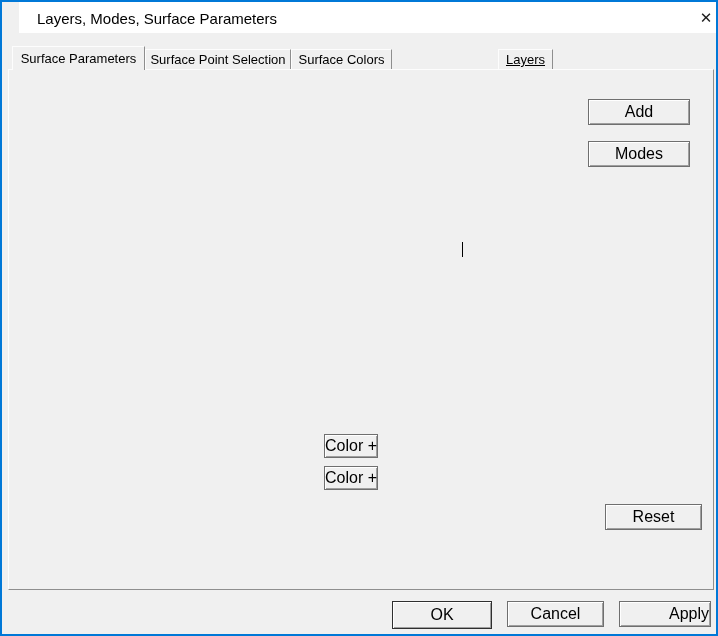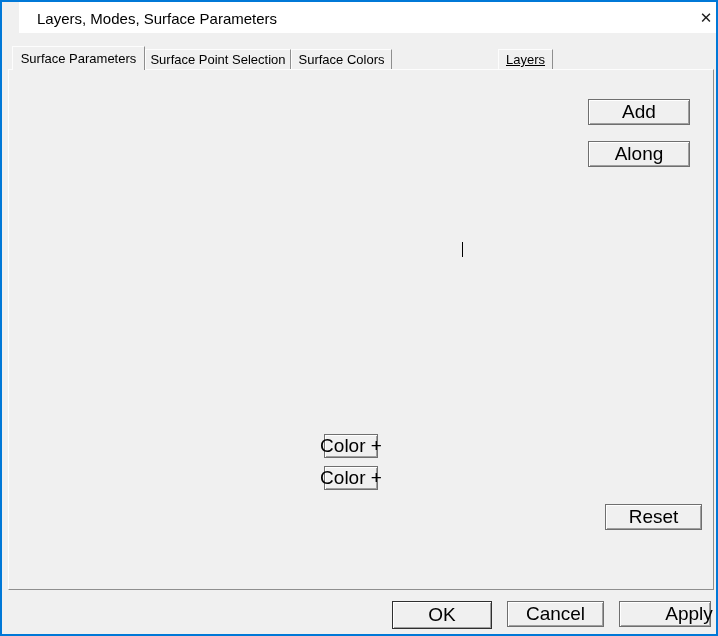--- a/index.html
+++ b/index.html
@@ -29,7 +29,7 @@
   
   .btn{position:absolute;background:#f0f0f0;border:1px solid #6f6f6f;
        box-shadow:inset 1px 1px 0 #ffffff,inset -1px -1px 0 #9f9f9f;
-       font-size:19px;color:#000;display:flex;align-items:center;justify-content:center;cursor:default;white-space:nowrap;z-index:5;}
+       font-size:16px;color:#000;display:flex;align-items:center;justify-content:center;cursor:default;white-space:nowrap;z-index:5;}
   .btn.default{border:1px solid #2f2f2f;}
   .underline-first::first-letter{text-decoration:underline;}
   

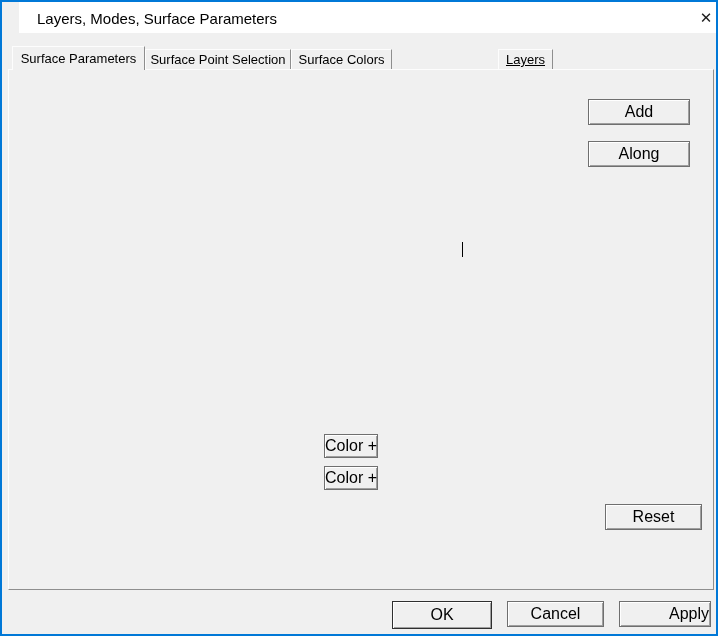--- a/index.html
+++ b/index.html
@@ -87,7 +87,7 @@
   <div class="lbl dis" style="left:466px;top:187px;">Difference</div>
 
   <div class="btn" style="left:586px;top:97px;width:102px;height:26px;">Add</div>
-  <div class="btn" style="left:586px;top:139px;width:102px;height:26px;">Along</div>
+  <div class="btn" style="left:586px;top:139px;width:102px;height:26px;">Modes</div>
 
   <div class="lbl" style="left:32px;top:206px;">Minimum Distance Between Points</div>
   <input class="sunken input" style="left: 247px; top: 200px; width: 101px; height: 22px;" value="0.001">

